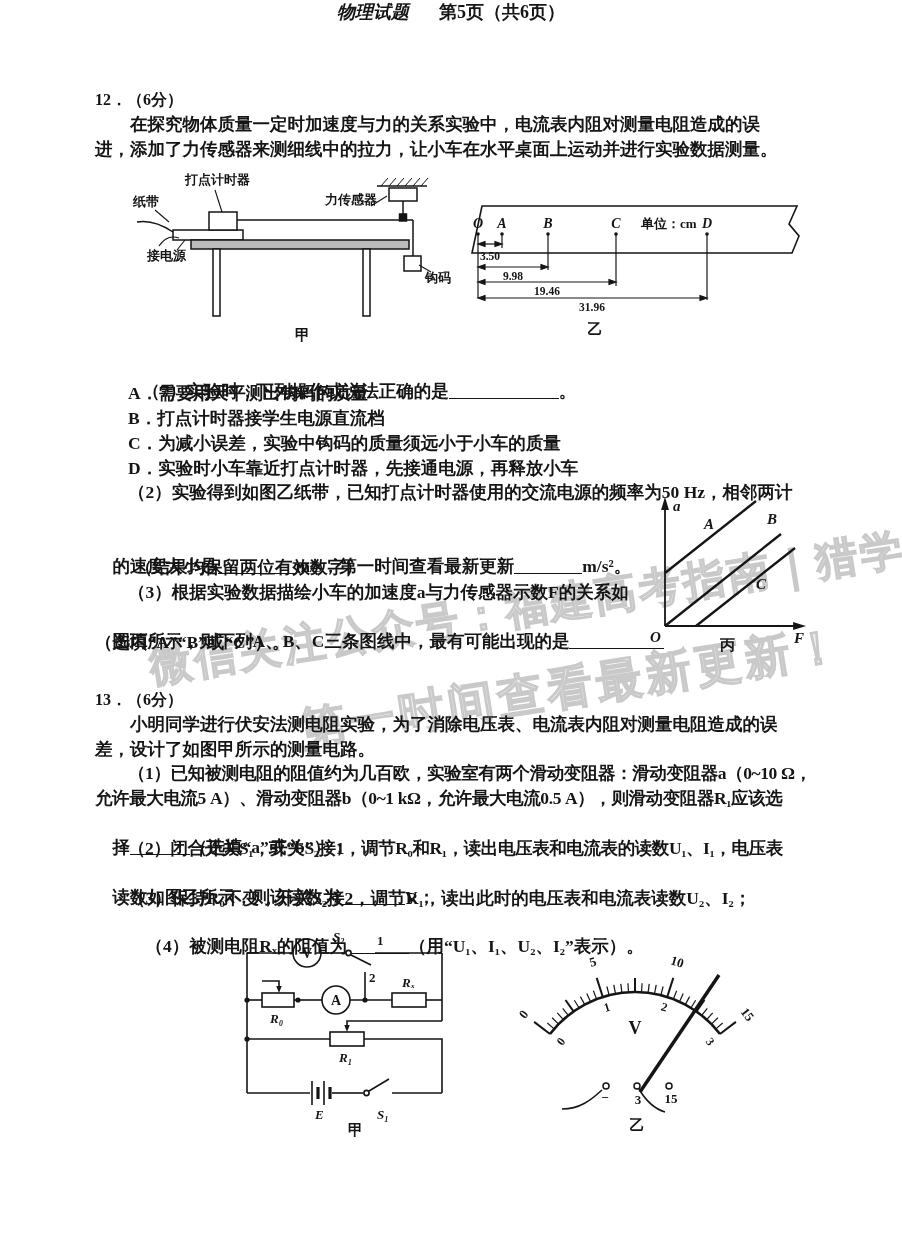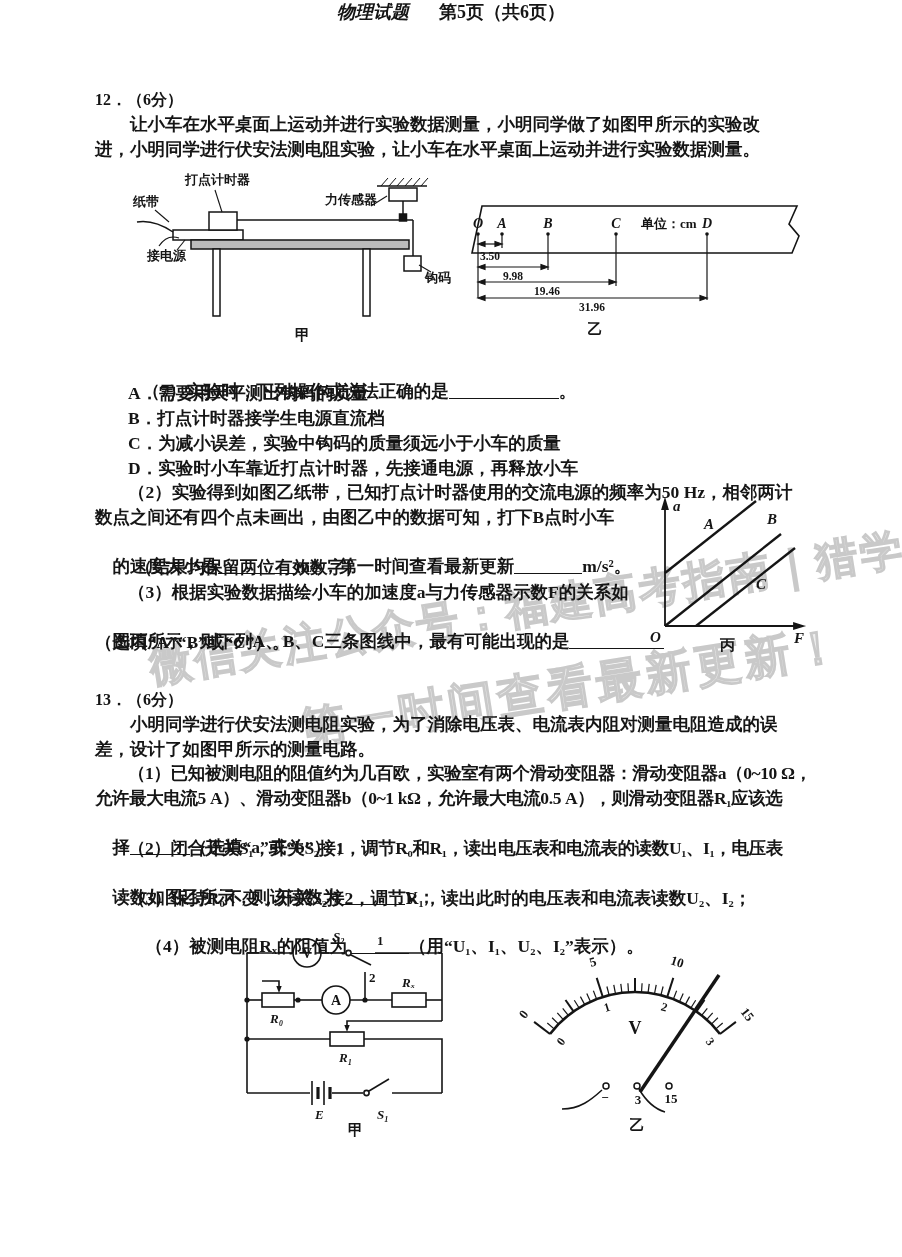--- a/index.html
+++ b/index.html
@@ -25,7 +25,7 @@
   <div class="wm" style="left:300px;top:700px;font-size:46px;transform:rotate(-9deg);letter-spacing:4px;">第一时间查看最新更新！</div>
 
   <div class="ln hd" style="left:95px;top:88px;">12．（6分）</div>
-  <div class="ln" style="left:130px;top:112px;">让小车在水平桌面上运动并进行实验数据测量，小明同学做了如图甲所示的实验改</div>
+  <div class="ln" style="left:130px;top:112px;">在探究物体质量一定时加速度与力的关系实验中，电流表内阻对测量电阻造成的误</div>
   <div class="ln" style="left:95px;top:137px;">进，小明同学进行伏安法测电阻实验，让小车在水平桌面上运动并进行实验数据测量。</div>
 
   <div class="figure" style="left:125px;top:170px;text-decoration:underline;">

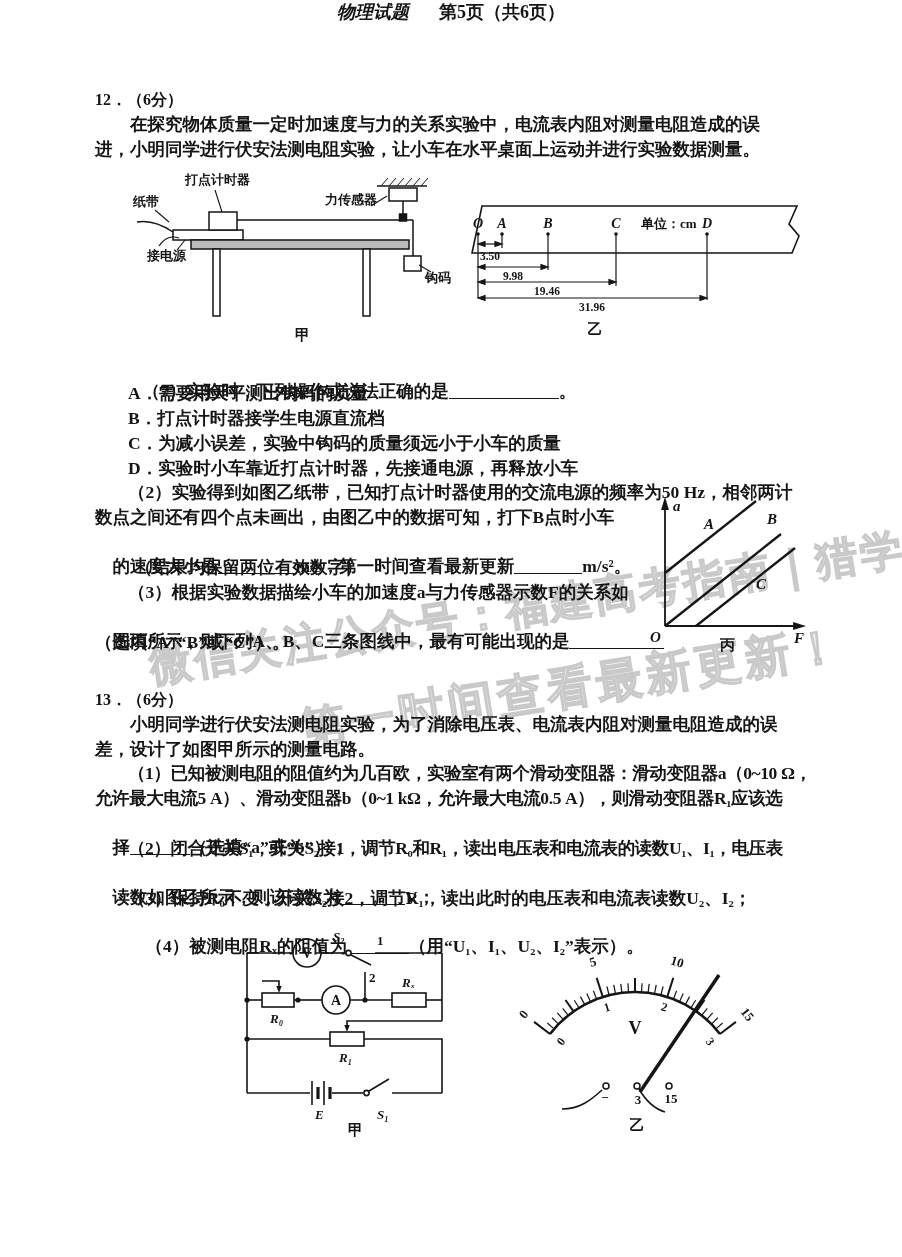--- a/index.html
+++ b/index.html
@@ -26,7 +26,7 @@
 
   <div class="ln hd" style="left:95px;top:88px;">12．（6分）</div>
   <div class="ln" style="left:130px;top:112px;">在探究物体质量一定时加速度与力的关系实验中，电流表内阻对测量电阻造成的误</div>
-  <div class="ln" style="left:95px;top:137px;">进，小明同学进行伏安法测电阻实验，让小车在水平桌面上运动并进行实验数据测量。</div>
+  <div class="ln" style="left:95px;top:137px;">进，添加了力传感器来测细线中的拉力，让小车在水平桌面上运动并进行实验数据测量。</div>
 
   <div class="figure" style="left:125px;top:170px;text-decoration:underline;">
     <svg width="340" height="176" viewBox="0 0 340 176">

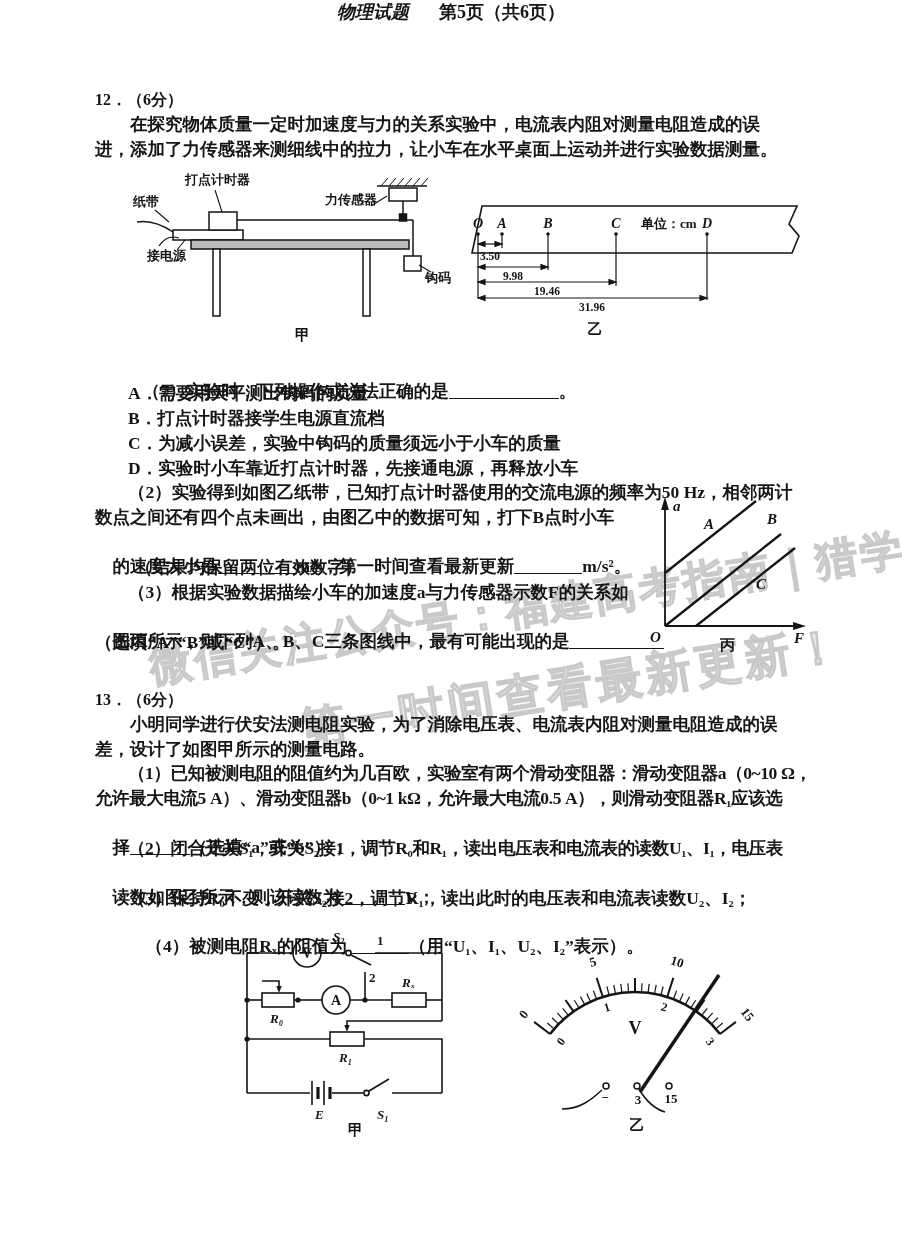--- a/index.html
+++ b/index.html
@@ -130,7 +130,6 @@
   <div class="ln" style="left:128px;top:456px;">D．实验时小车靠近打点计时器，先接通电源，再释放小车</div>
 
   <div class="ln" style="left:128px;top:480px;">（2）实验得到如图乙纸带，已知打点计时器使用的交流电源的频率为50 Hz，相邻两计</div>
-  <div class="ln" style="left:95px;top:505px;">数点之间还有四个点未画出，由图乙中的数据可知，打下B点时小车</div>
   <div class="ln" style="left:95px;top:530px;">
     <span>的速度大小是</span><span class="blank" style="width:78px"></span><span>m/s，第一时间查看最新更新</span><span class="blank" style="width:68px"></span><span>m/s²。</span>
   </div>

